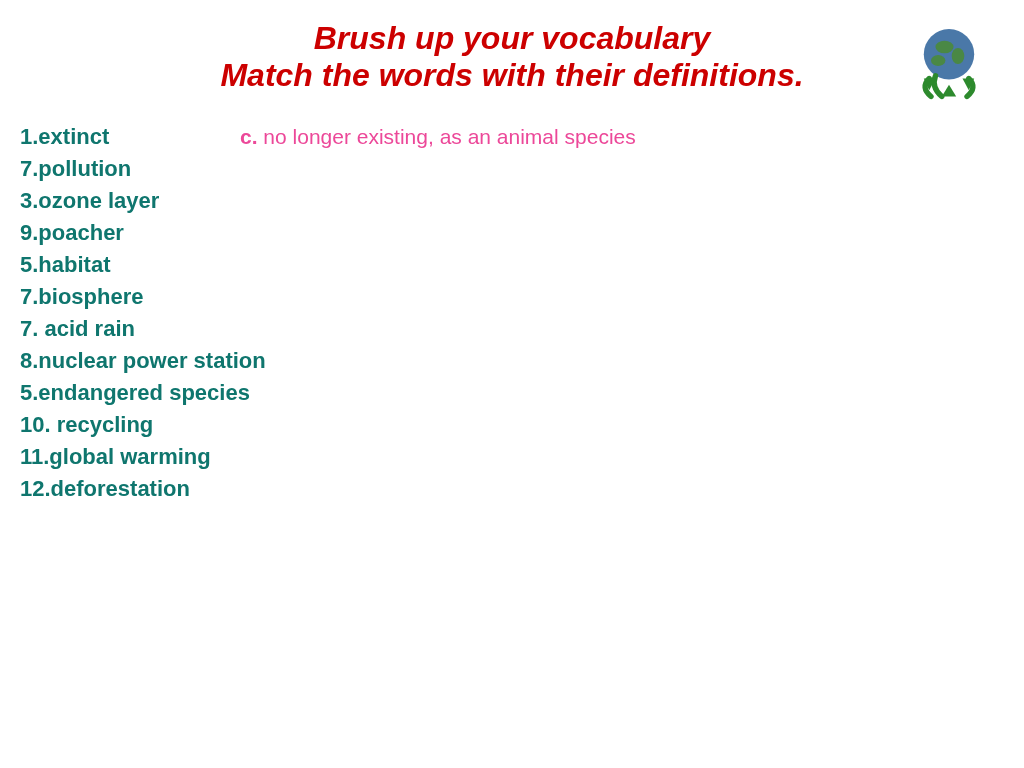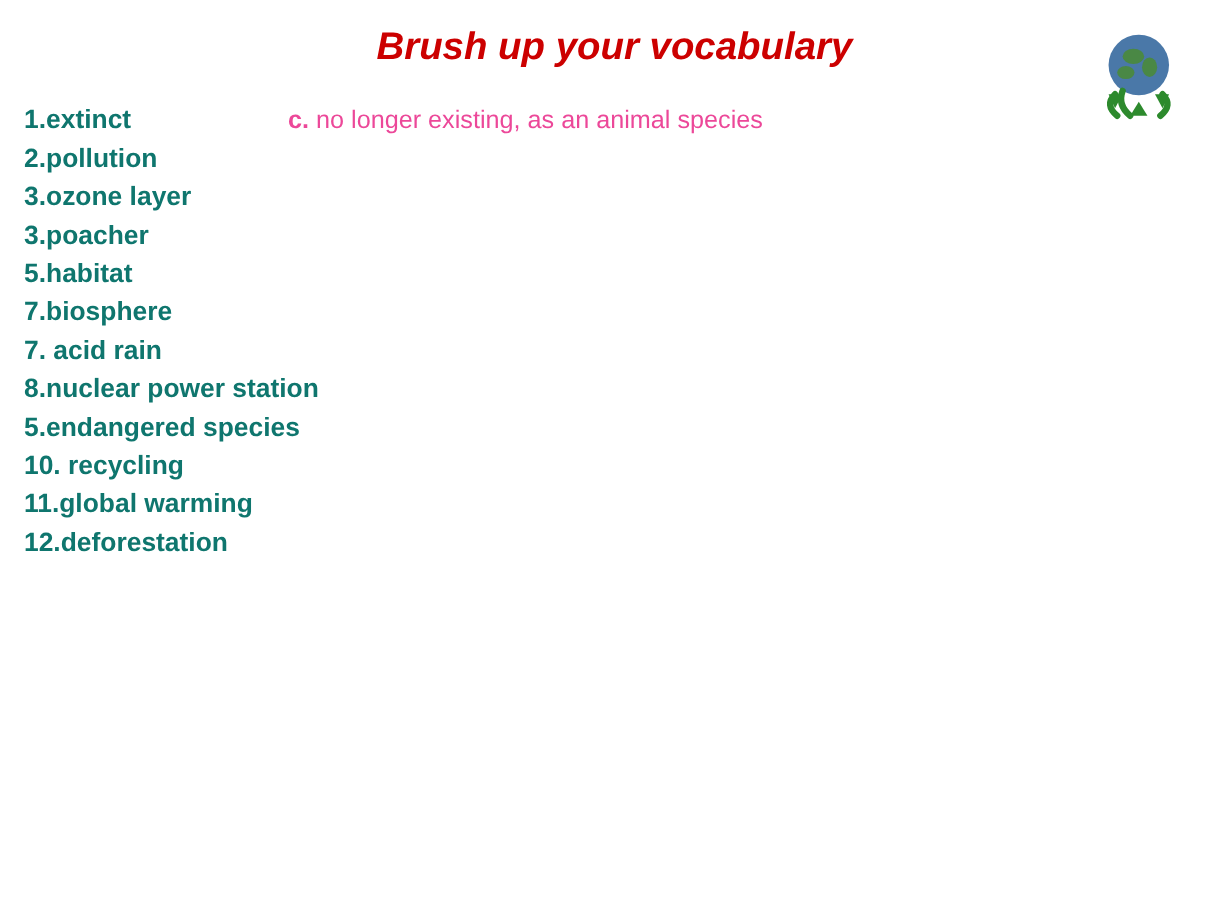--- a/index.html
+++ b/index.html
@@ -89,6 +89,7 @@
 
   <div class="header-section">
     <span class="title-line1">Brush up your vocabulary</span>
+    <span class="title-line2">Match the words with their definitions.</span>
 
     <svg class="recycle-icon" viewBox="0 0 100 100" xmlns="http://www.w3.org/2000/svg">
 

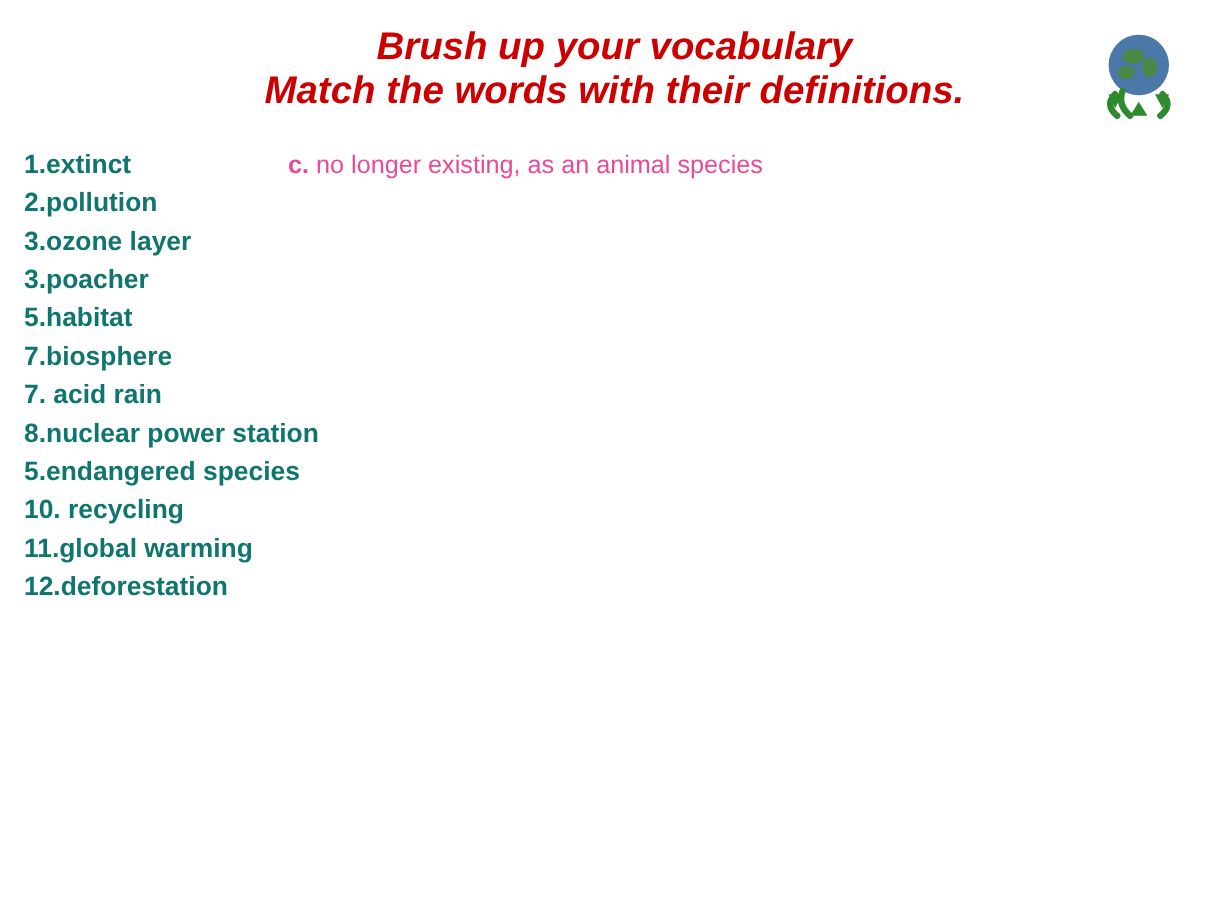--- a/index.html
+++ b/index.html
@@ -120,7 +120,7 @@
     </div>
 
     <div class="vocab-item">
-      <span class="vocab-term">2.pollution</span>
+      <span class="vocab-term">7.pollution</span>
     </div>
 
     <div class="vocab-item">

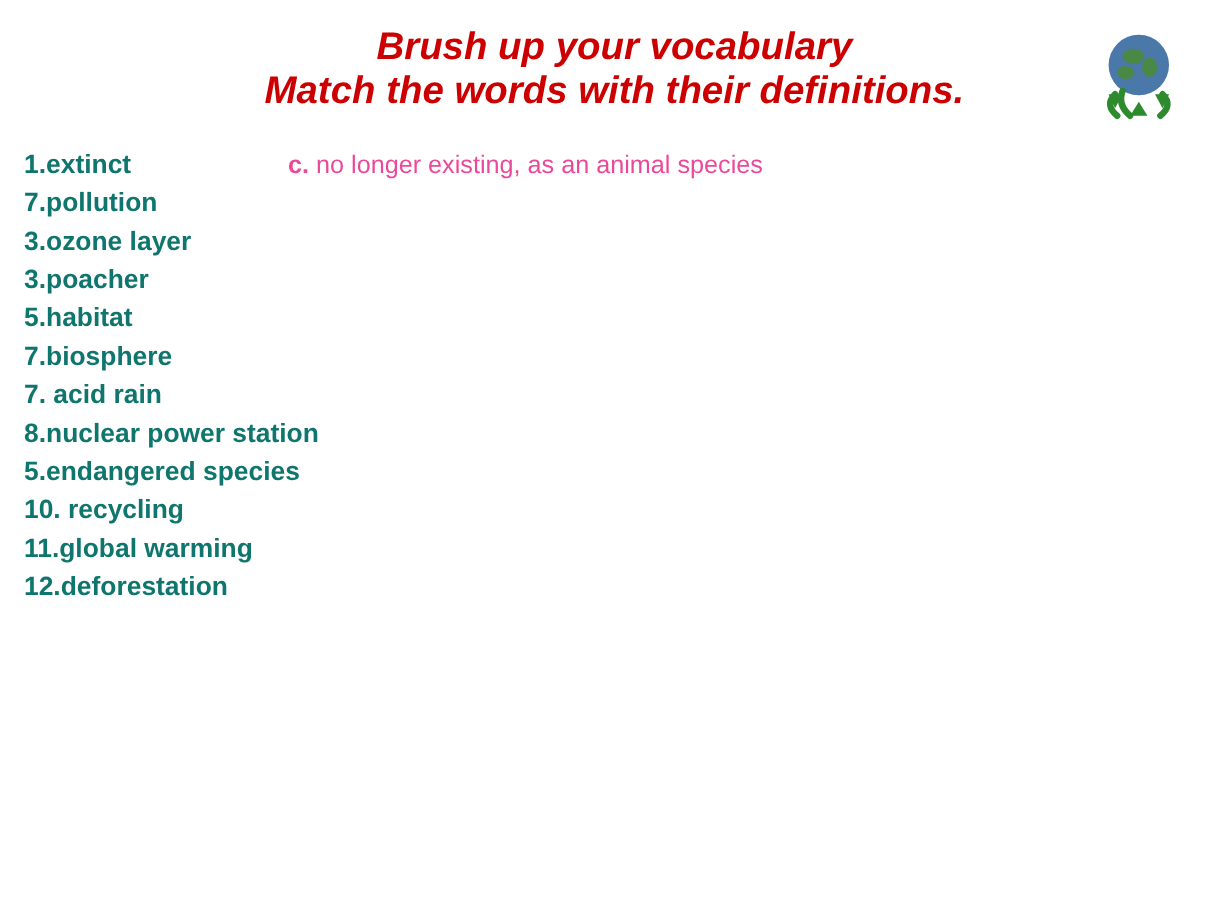--- a/index.html
+++ b/index.html
@@ -128,7 +128,7 @@
     </div>
 
     <div class="vocab-item">
-      <span class="vocab-term">3.poacher</span>
+      <span class="vocab-term">9.poacher</span>
     </div>
 
     <div class="vocab-item">

